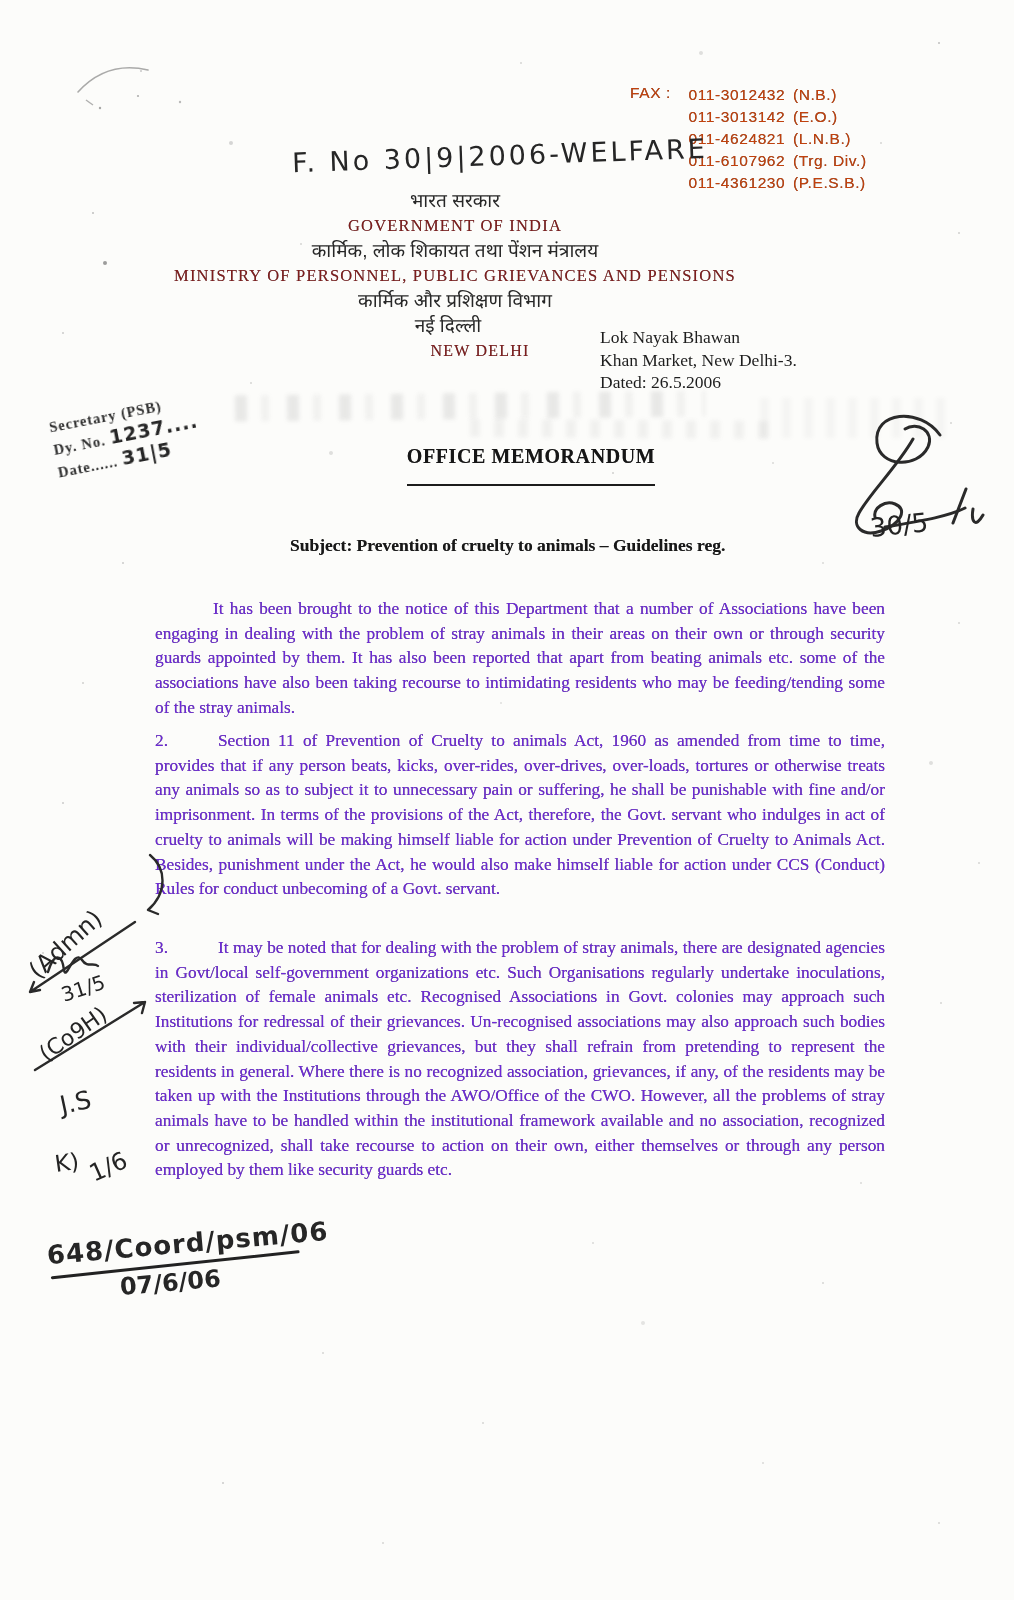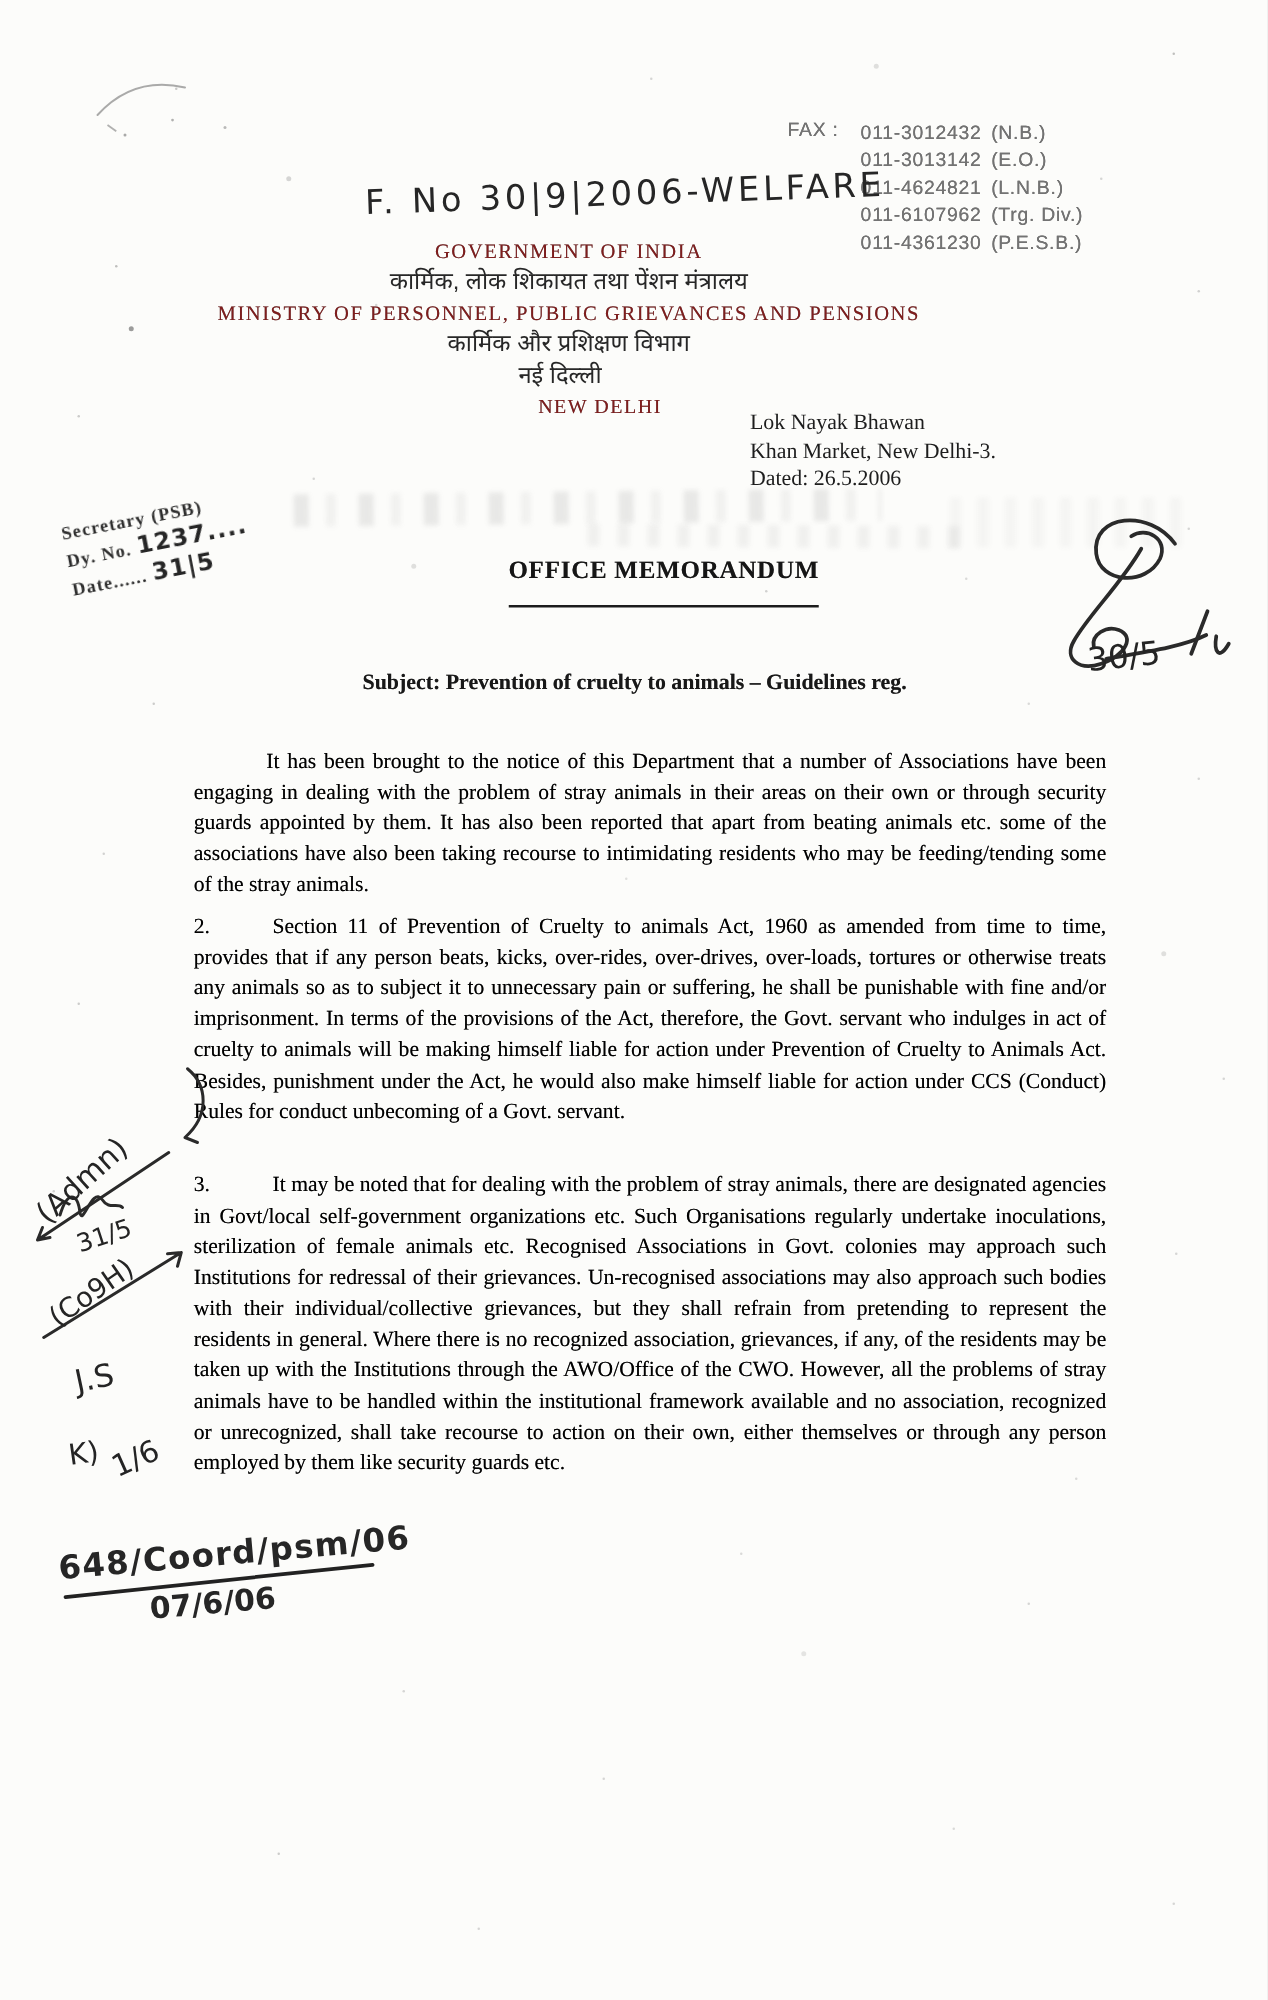--- a/index.html
+++ b/index.html
@@ -11,8 +11,8 @@
   .abs{position:absolute;}
   
   .fax{left:630px;top:84px;display:flex;font-family:"Liberation Sans",sans-serif;
-       font-size:15.5px;letter-spacing:.6px;color:#737373;
-       text-shadow:0 0 .5px rgba(40,40,40,.7);margin-top:12px;}
+       font-size:15.5px;letter-spacing:.6px;color:#c2410c;
+       text-shadow:0 0 .5px rgba(40,40,40,.7);}
   .fax-label{margin-right:10px;}
   .fax-row{line-height:22px;white-space:nowrap;}
   .fax-num{display:inline-block;min-width:112px;text-align:center;}

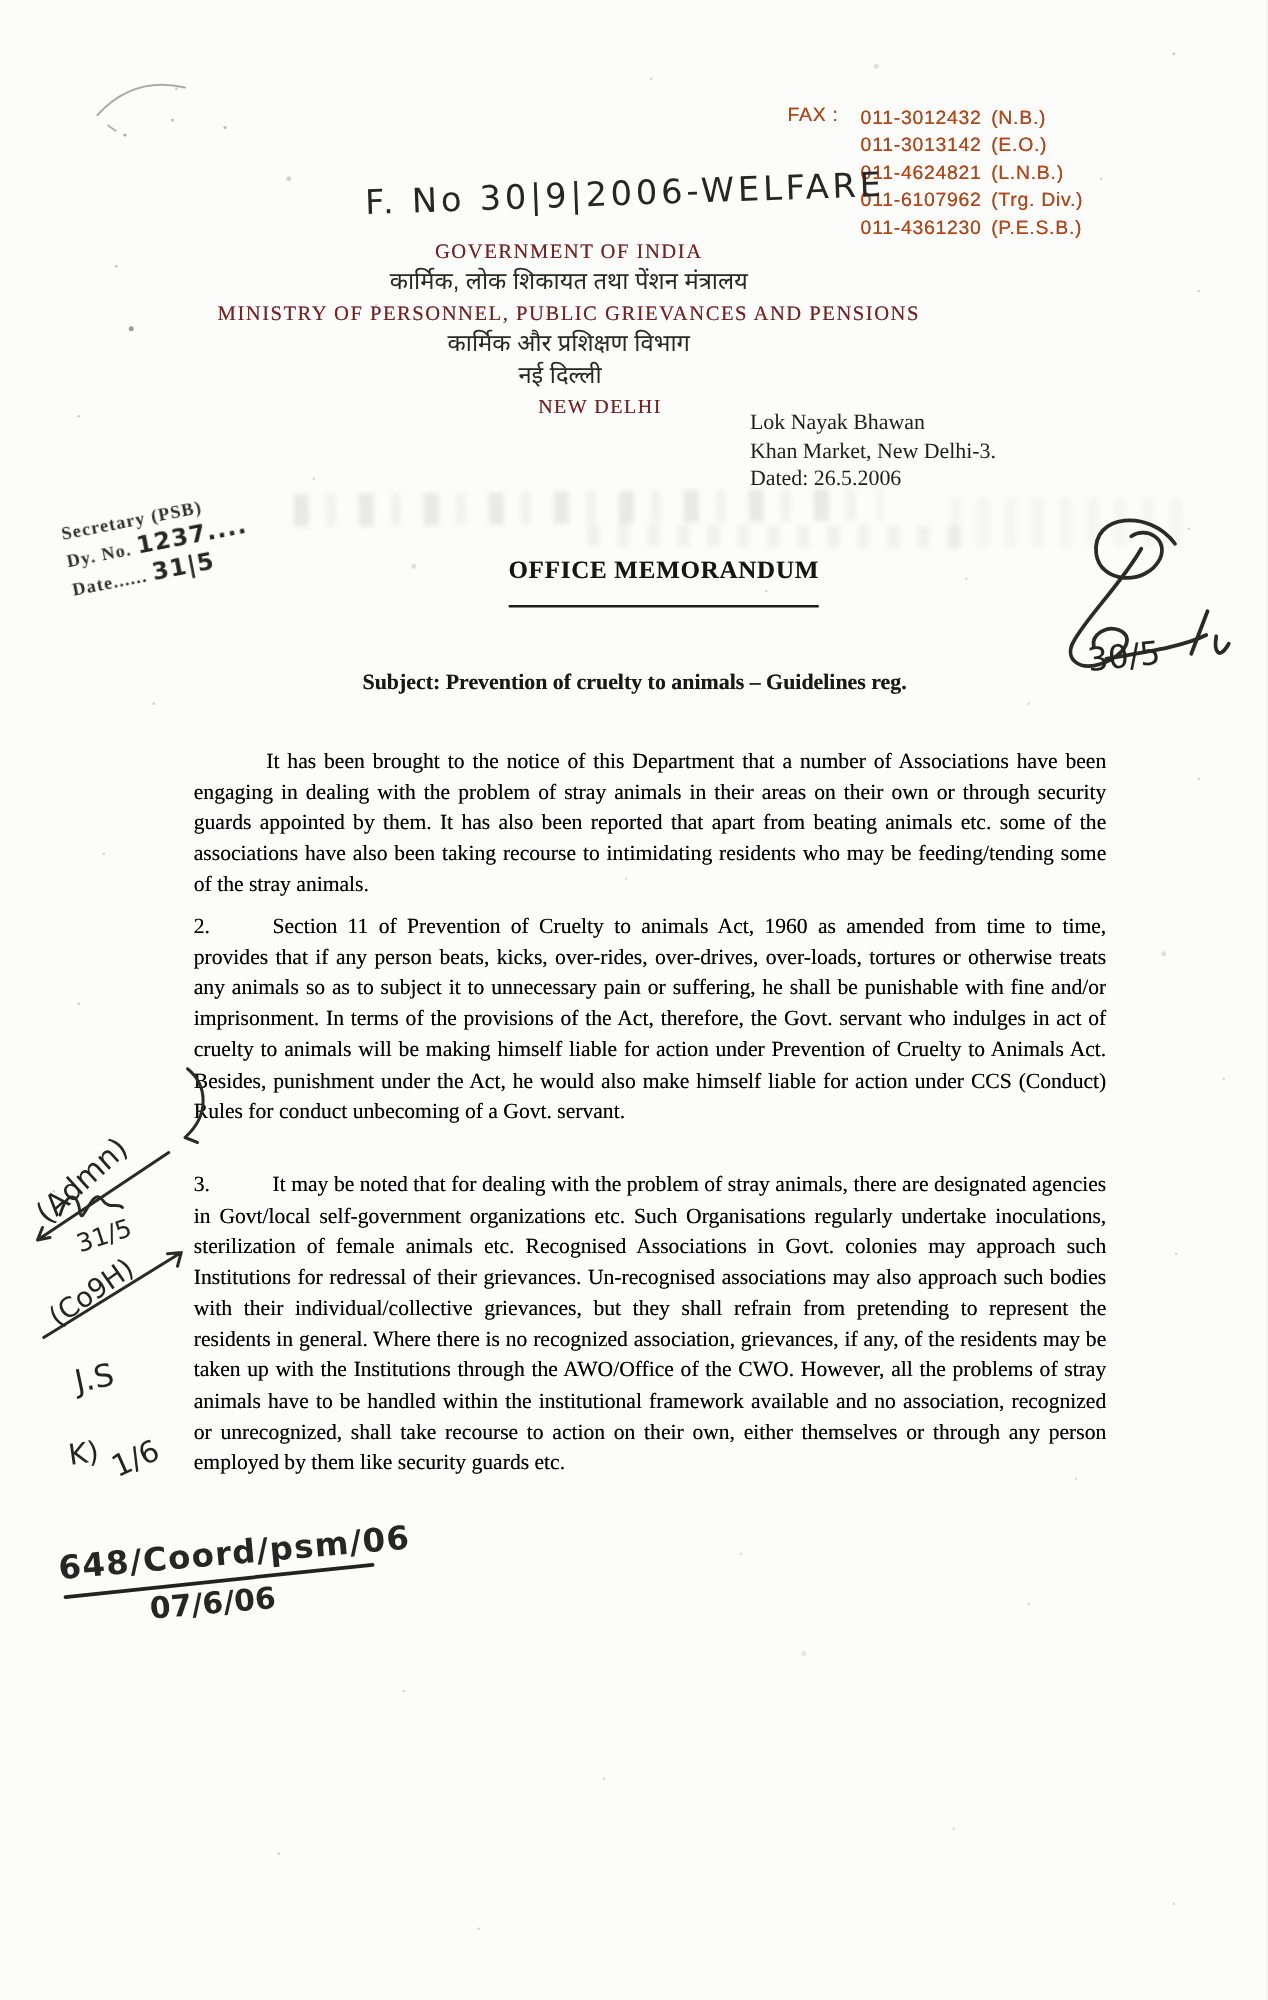--- a/index.html
+++ b/index.html
@@ -117,6 +117,7 @@
   <div class="abs hand fileno">F. No 30|9|2006-WELFARE</div>
 
   <div class="abs letterhead">
+    <div class="lh-hindi">भारत सरकार</div>
     <div class="lh-eng">GOVERNMENT OF INDIA</div>
     <div class="lh-hindi">कार्मिक, लोक शिकायत तथा पेंशन मंत्रालय</div>
     <div class="lh-eng">MINISTRY OF PERSONNEL, PUBLIC GRIEVANCES AND PENSIONS</div>

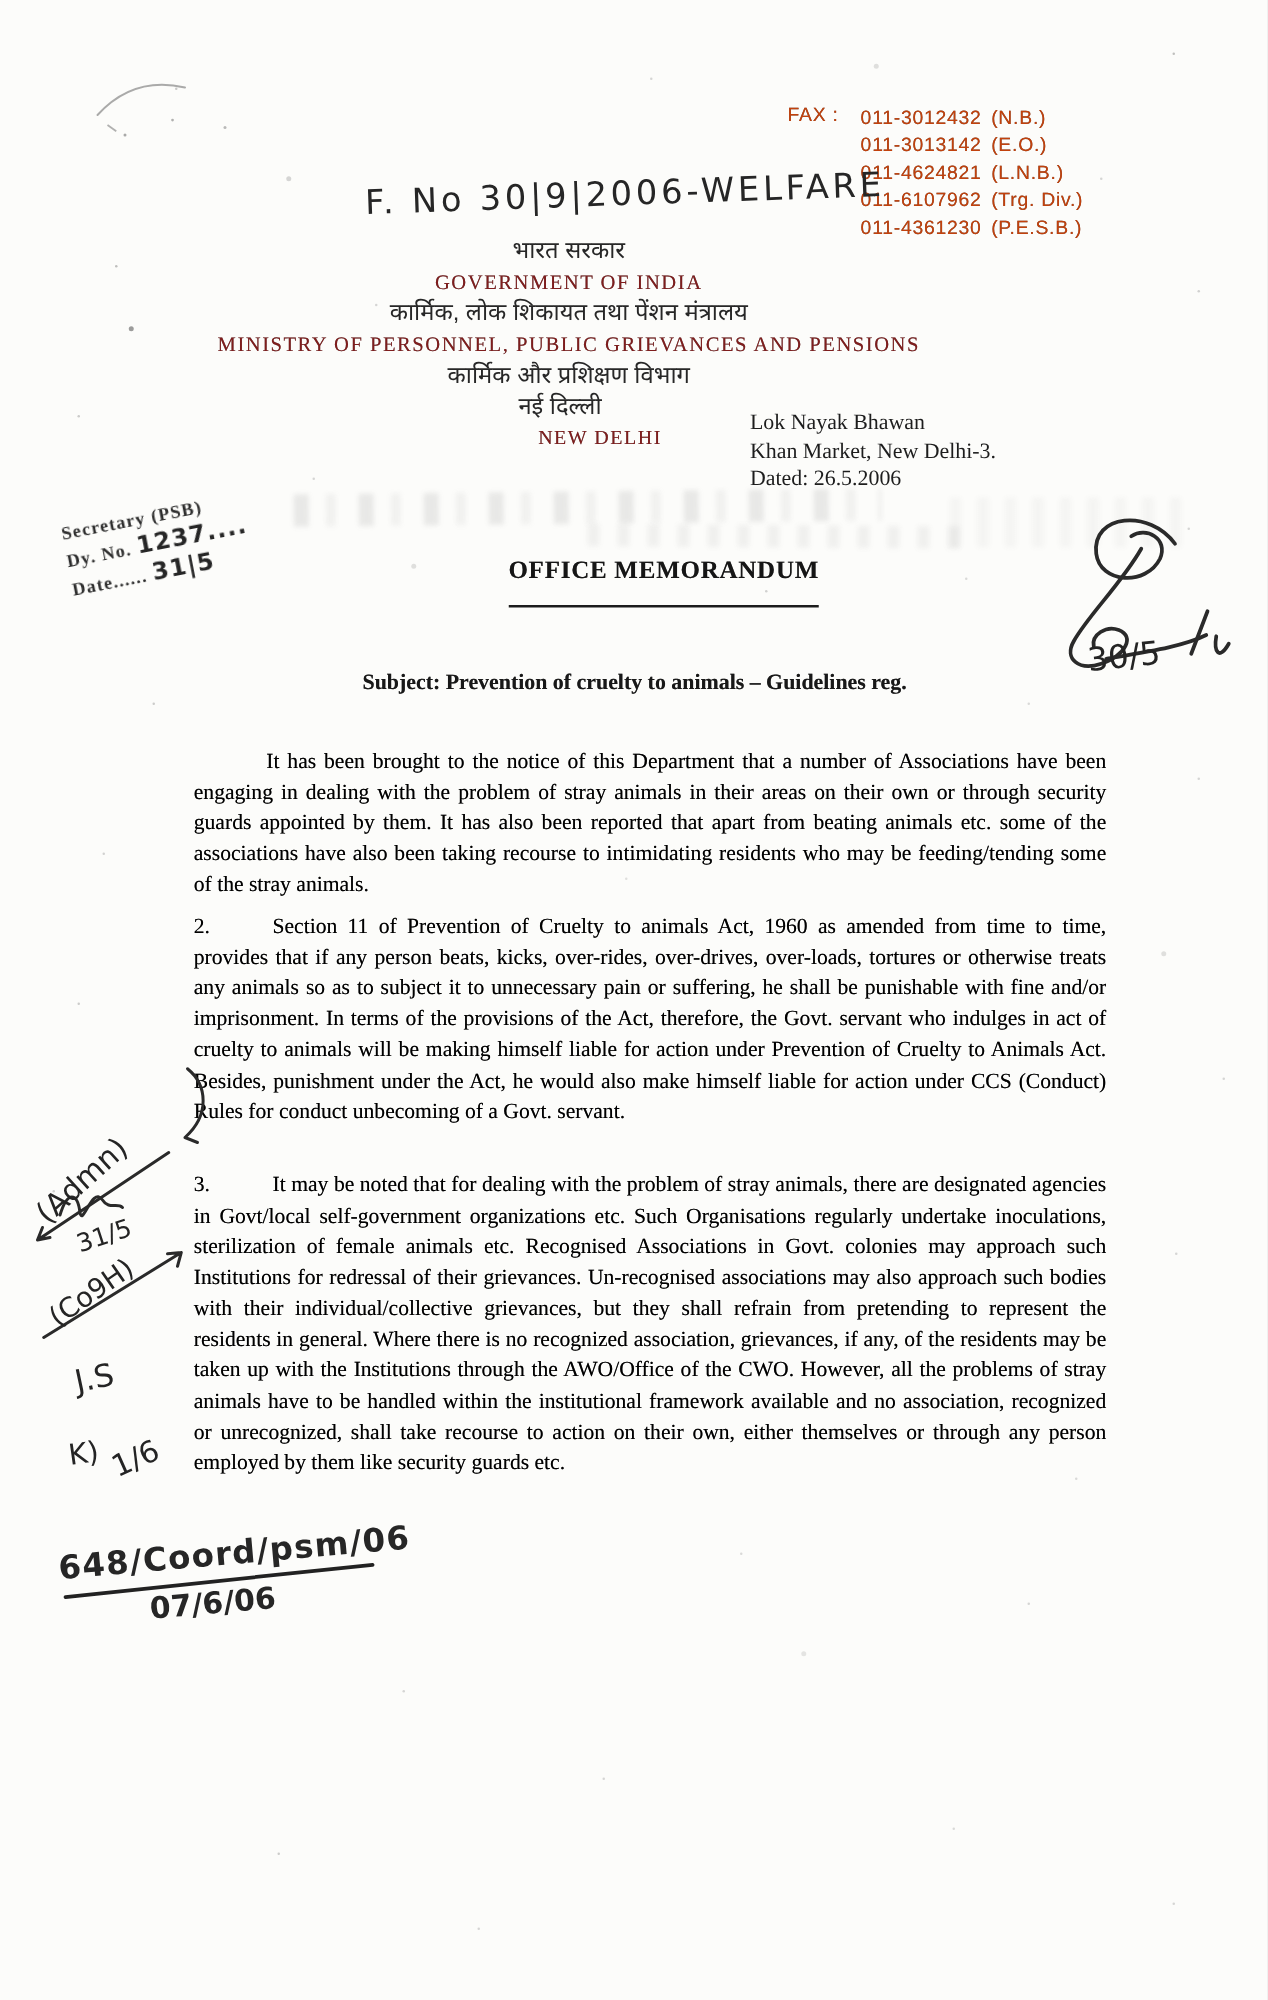--- a/index.html
+++ b/index.html
@@ -45,7 +45,7 @@
            text-shadow:0 0 .4px rgba(20,20,20,.6);margin-left:20px;}
   
   .para{margin:0;width:730px;font-size:17.3px;line-height:24.7px;
-        text-align:justify;color:#000000;text-shadow:0 0 .45px rgba(25,25,25,.65);}
+        text-align:justify;color:#6d28d9;text-shadow:0 0 .45px rgba(25,25,25,.65);}
   .para1{left:155px;top:597px;text-indent:58px;}
   .para2{left:155px;top:729px;}
   .para3{left:155px;top:936px;}

